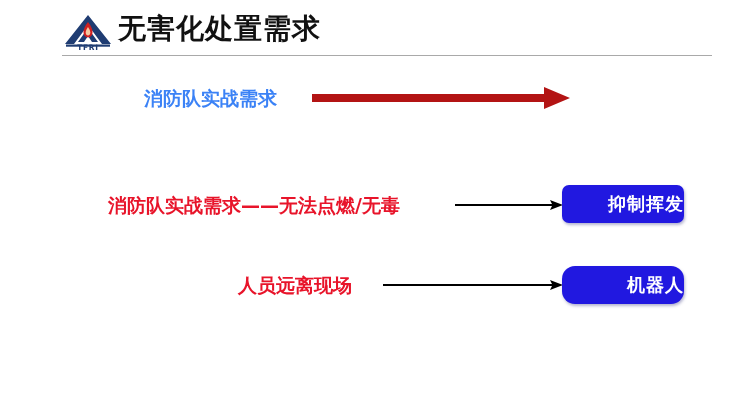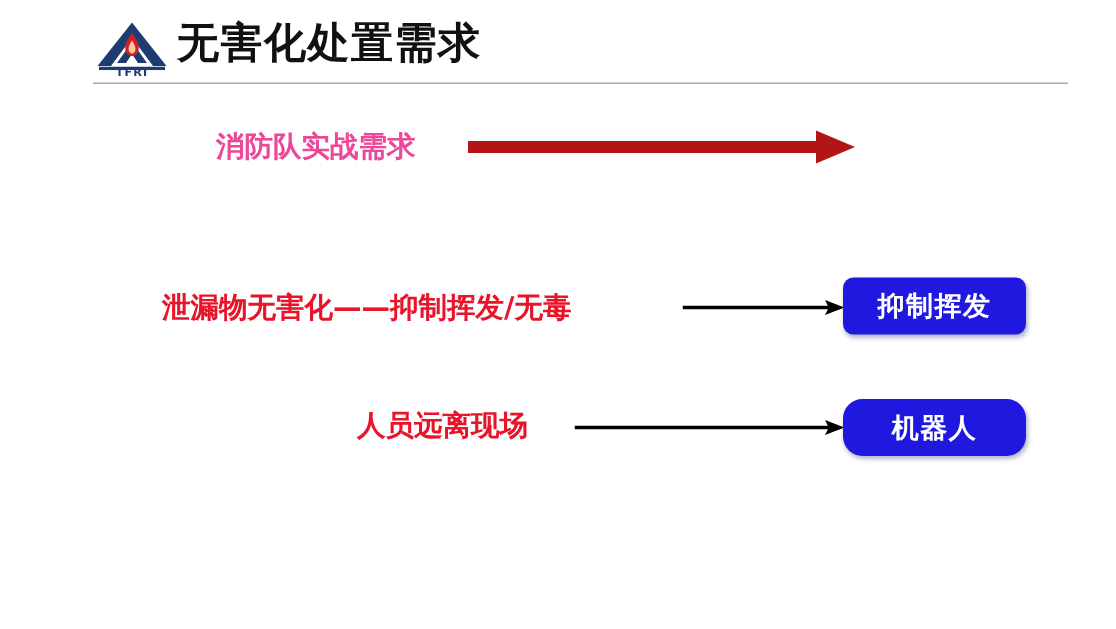--- a/index.html
+++ b/index.html
@@ -66,7 +66,7 @@
     font-weight: bold;
     white-space: nowrap;
   }
-  .label-black { color: #ec4899; }
+  .label-black { color: #3b82f6; }
   .label-red   { color: #E8142A; }
 
   

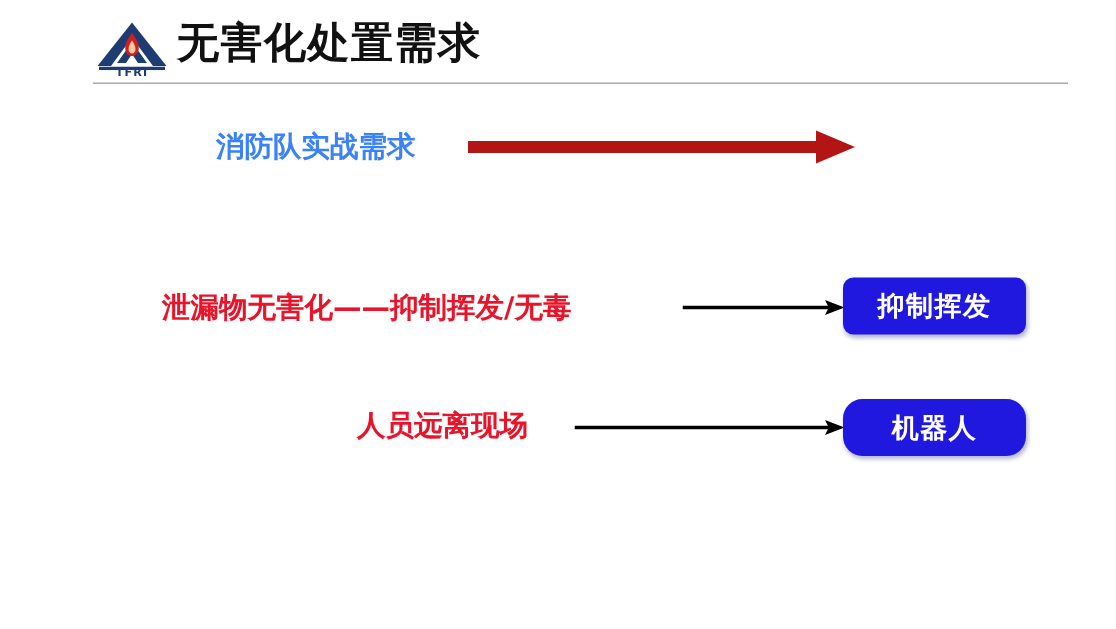--- a/index.html
+++ b/index.html
@@ -166,7 +166,7 @@
 
 <div class="flow-row" id="row-harmless">
 
-  <div class="flow-label label-red" id="label-harmless">泄漏物无害化——抑制挥发/无毒</div>
+  <div class="flow-label label-red" id="label-harmless">消防队实战需求——无法点燃/无毒</div>
 
   <div id="arrow-black-1-wrap">
     <svg width="108" height="20" viewBox="0 0 108 20" xmlns="http://www.w3.org/2000/svg">

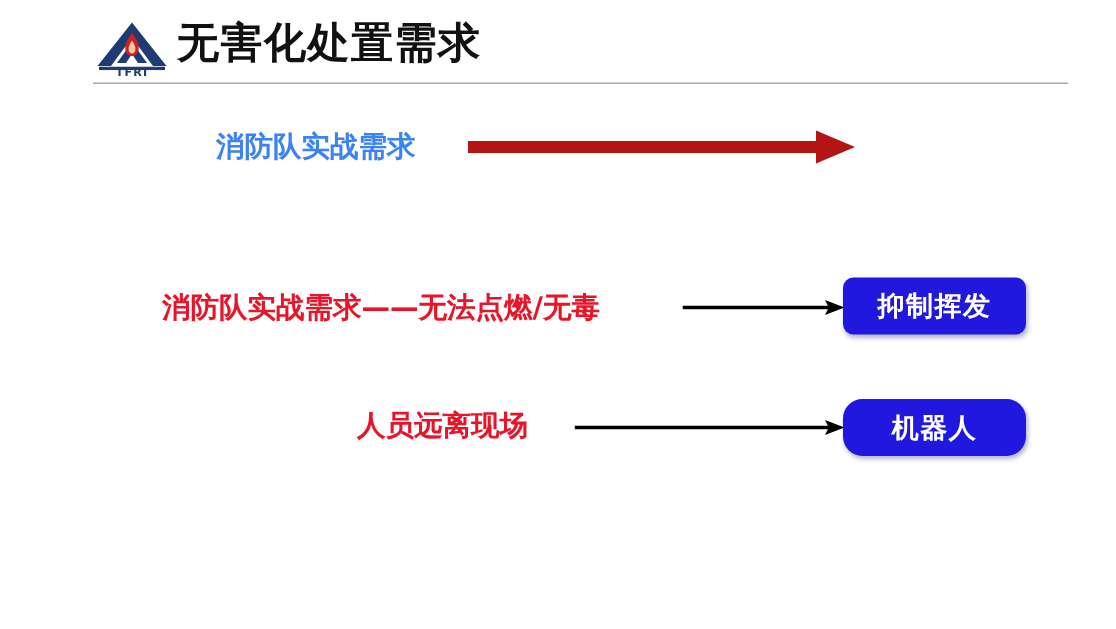--- a/index.html
+++ b/index.html
@@ -114,7 +114,7 @@
     box-shadow: 1px 2px 3px rgba(90, 90, 150, 0.45);
     display: flex;
     align-items: center;
-    justify-content: center;
+    justify-content: flex-end;
   }
   .result-box-label {
     color: #ffffff;

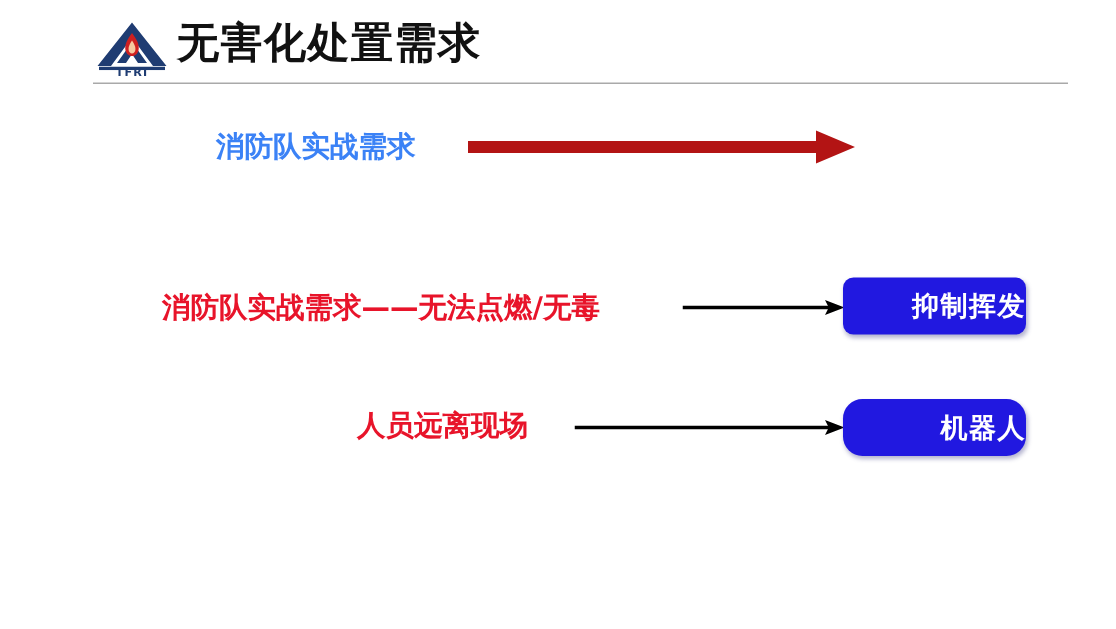--- a/index.html
+++ b/index.html
@@ -94,7 +94,7 @@
 
   
   #row-personnel { left: 0; top: 265px; width: 744px; }
-  #label-personnel { left: 238px; font-family: Liberation Serif, serif; }
+  #label-personnel { left: 238px; }
   #arrow-black-2-wrap {
     position: absolute;
     left: 383px;

